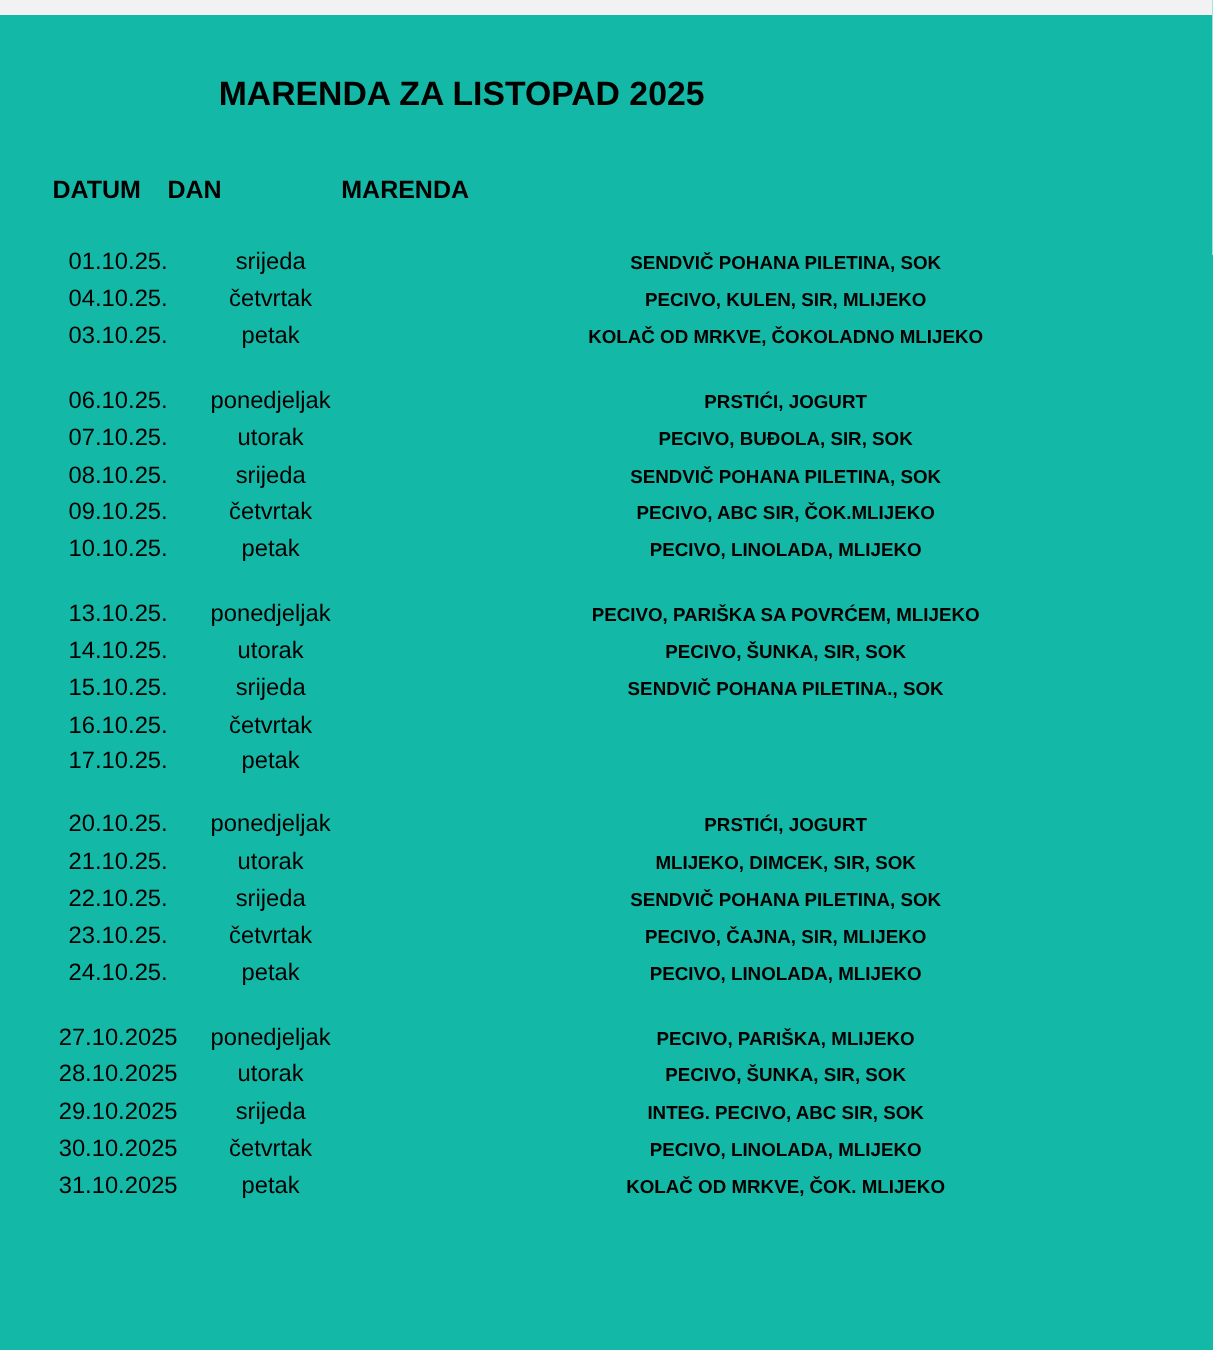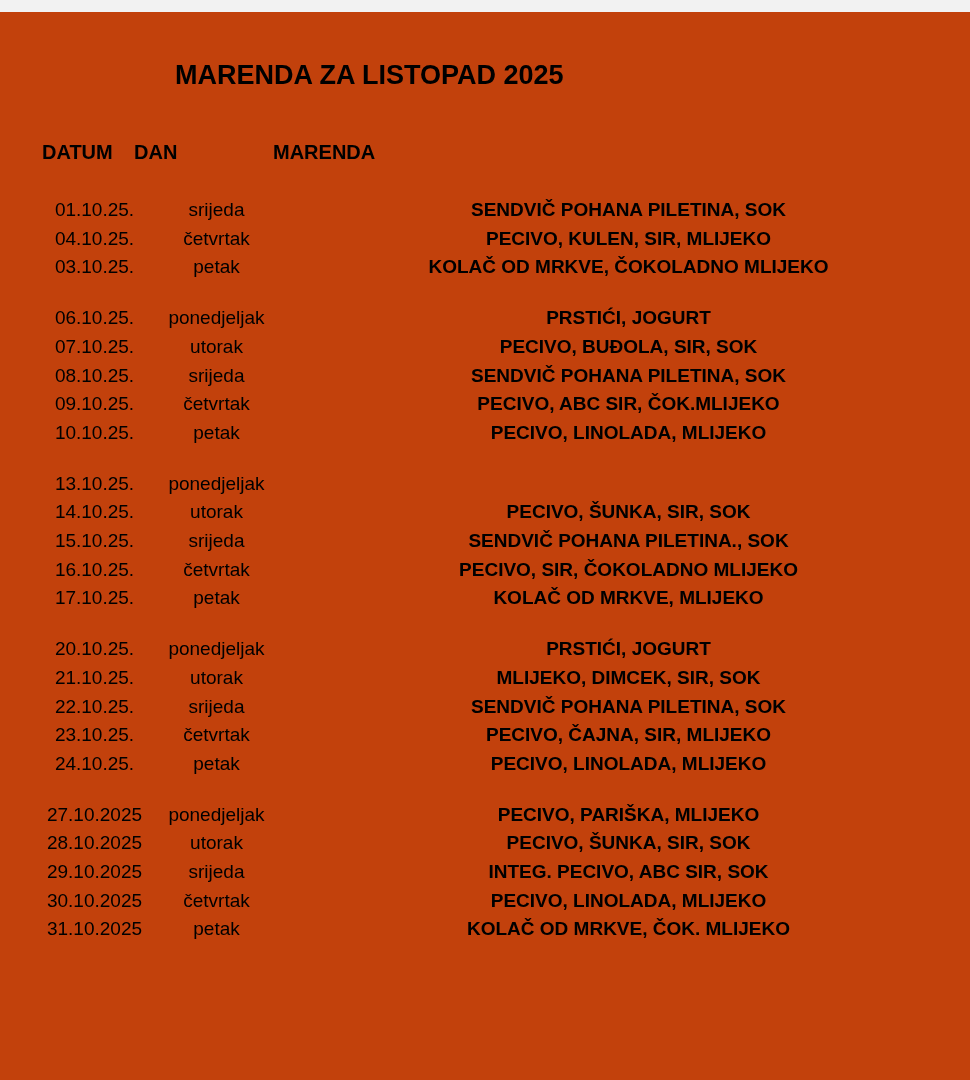--- a/index.html
+++ b/index.html
@@ -11,7 +11,7 @@
     position: relative;
     width: 970px;
     height: 1080px;
-    background: #c2410c;
+    background: #14b8a6;
     color: #000000;
     font-family: "Liberation Sans", "DejaVu Sans", sans-serif;
     overflow: hidden;

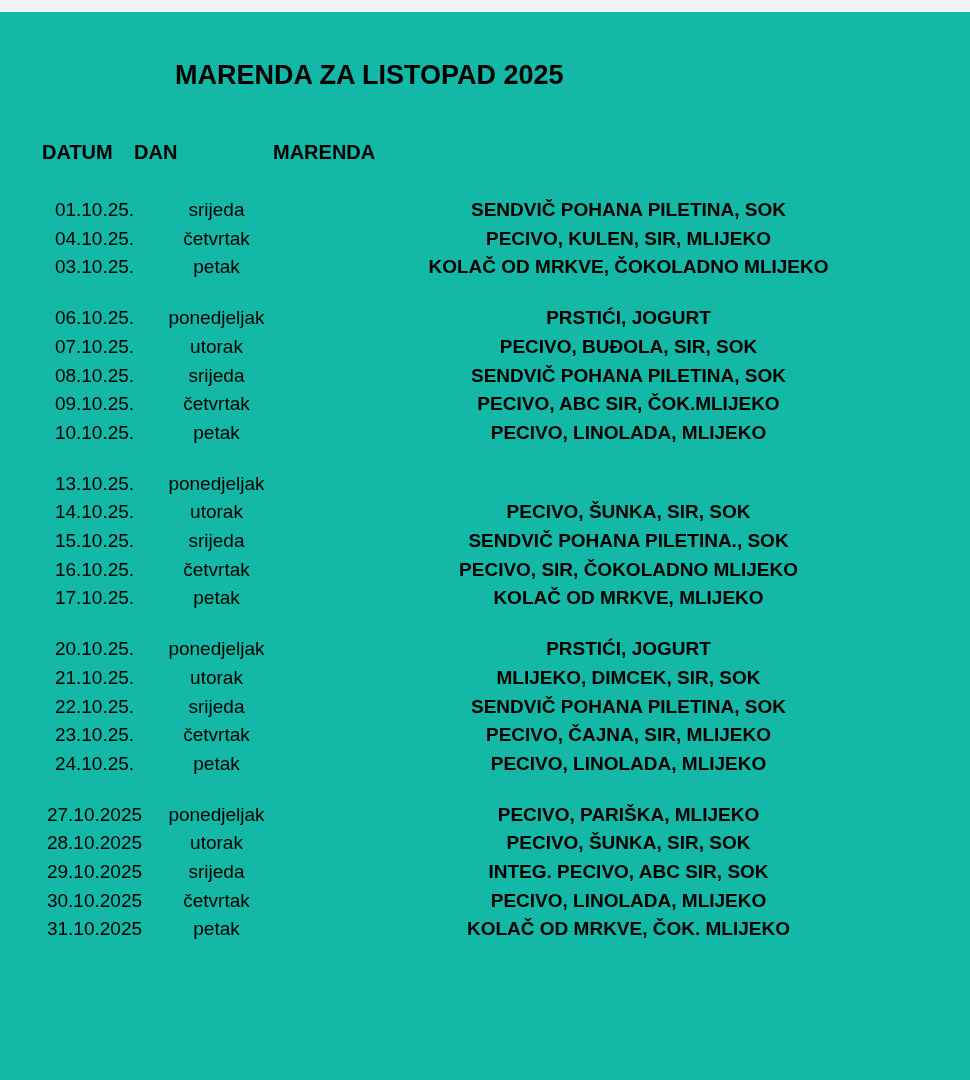--- a/index.html
+++ b/index.html
@@ -66,7 +66,7 @@
     font-weight: 400;
   }
   .row .meal {
-    font-size: 19px;
+    font-size: 15px;
     font-weight: 700;
   }
 </style>

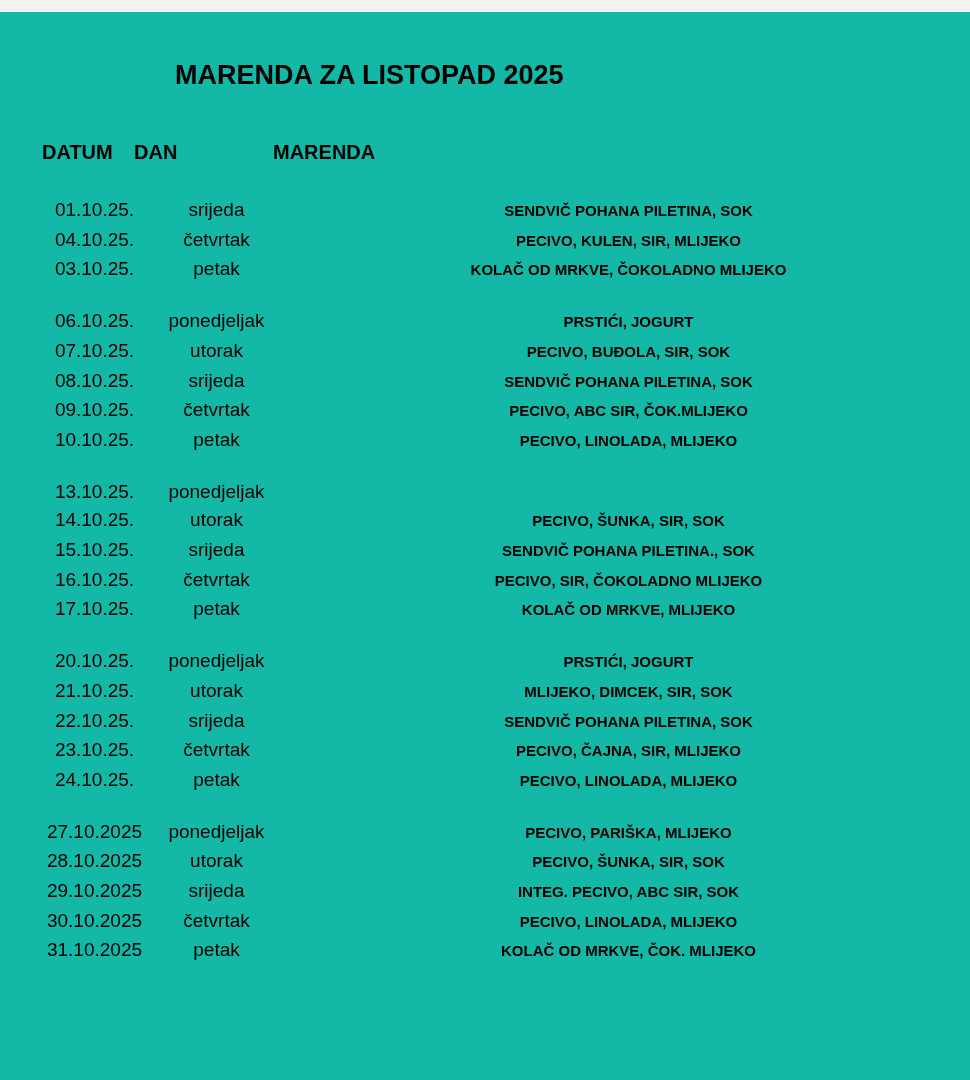--- a/index.html
+++ b/index.html
@@ -133,6 +133,7 @@
         <div class="row">
           <span class="date">13.10.25.</span>
           <span class="day">ponedjeljak</span>
+          <span class="meal">PECIVO, PARIŠKA SA POVRĆEM, MLIJEKO</span>
         </div>
         <div class="row">
           <span class="date">14.10.25.</span>

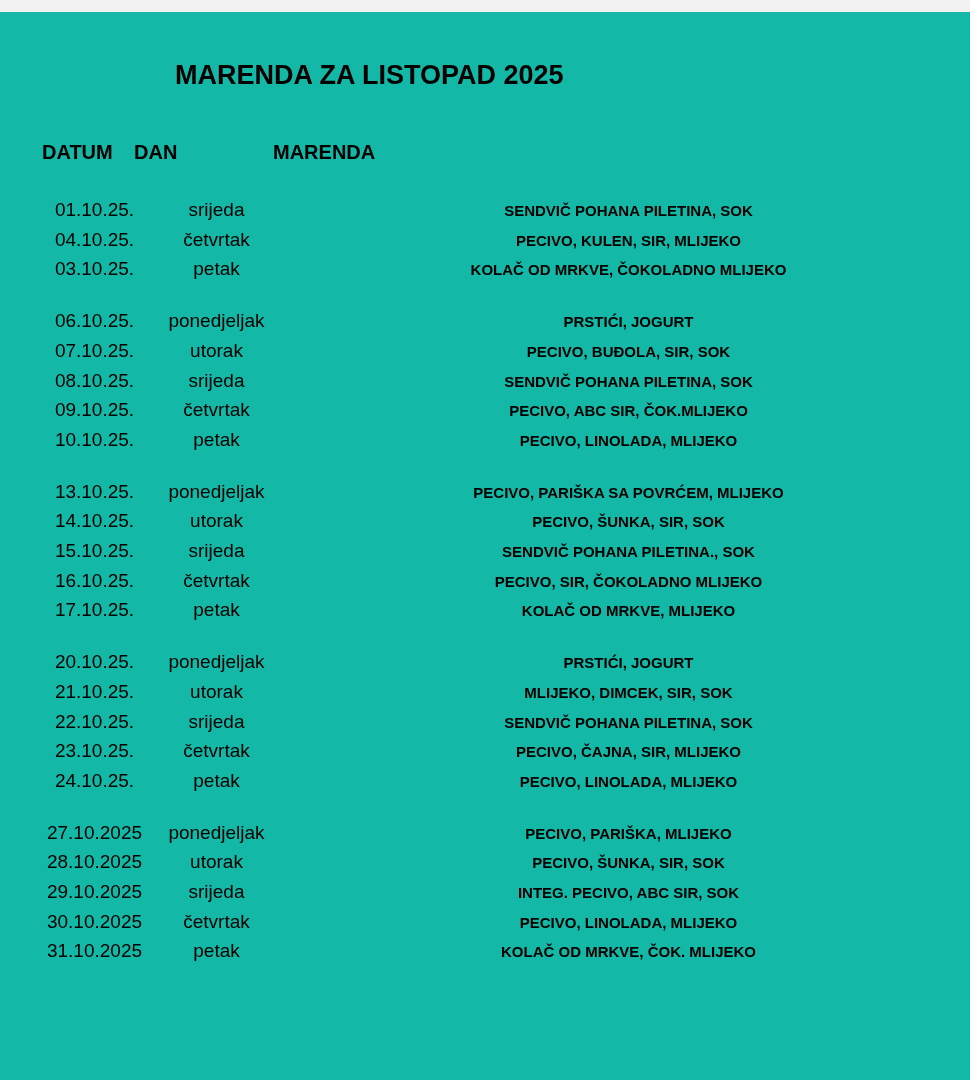--- a/index.html
+++ b/index.html
@@ -148,7 +148,6 @@
         <div class="row">
           <span class="date">16.10.25.</span>
           <span class="day">četvrtak</span>
-          <span class="meal">PECIVO, SIR, ČOKOLADNO MLIJEKO</span>
         </div>
         <div class="row">
           <span class="date">17.10.25.</span>

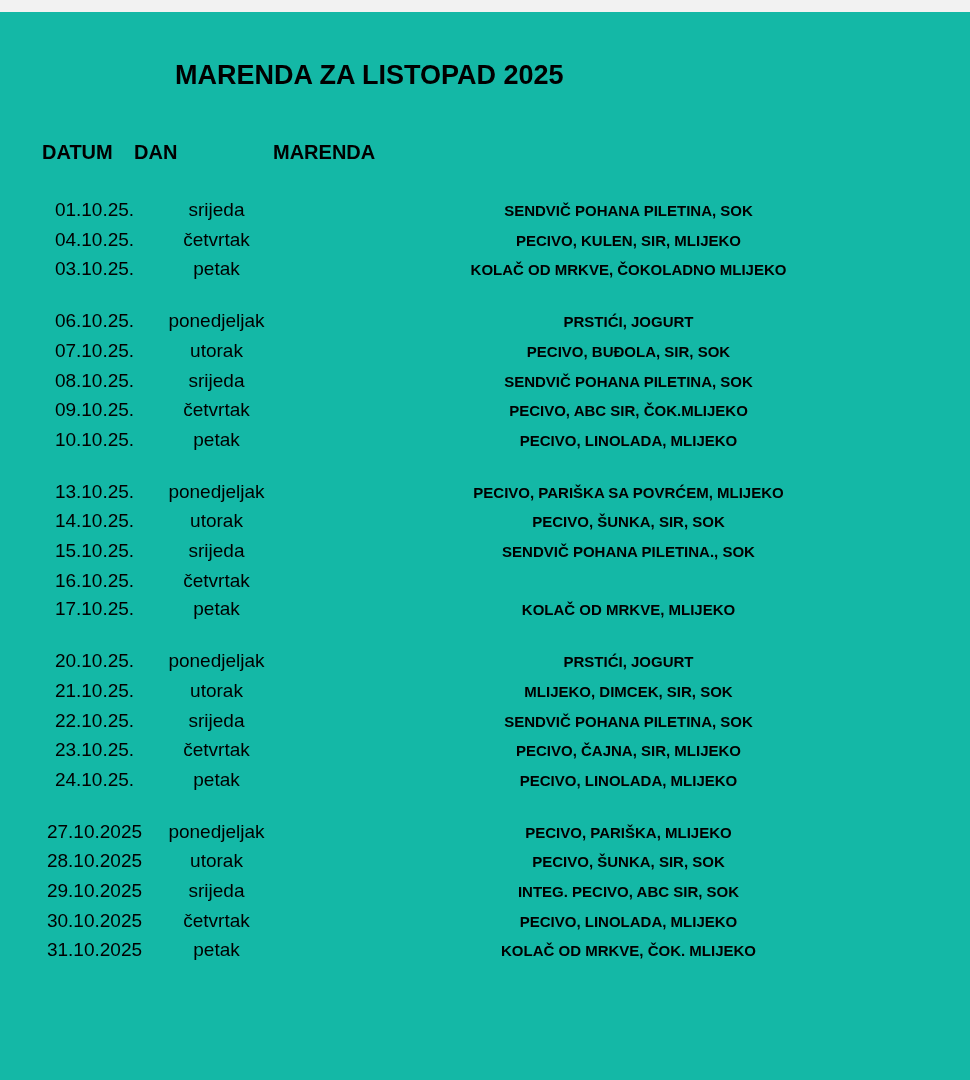--- a/index.html
+++ b/index.html
@@ -152,7 +152,6 @@
         <div class="row">
           <span class="date">17.10.25.</span>
           <span class="day">petak</span>
-          <span class="meal">KOLAČ OD MRKVE, MLIJEKO</span>
         </div>
       </div>
       <div class="week">

